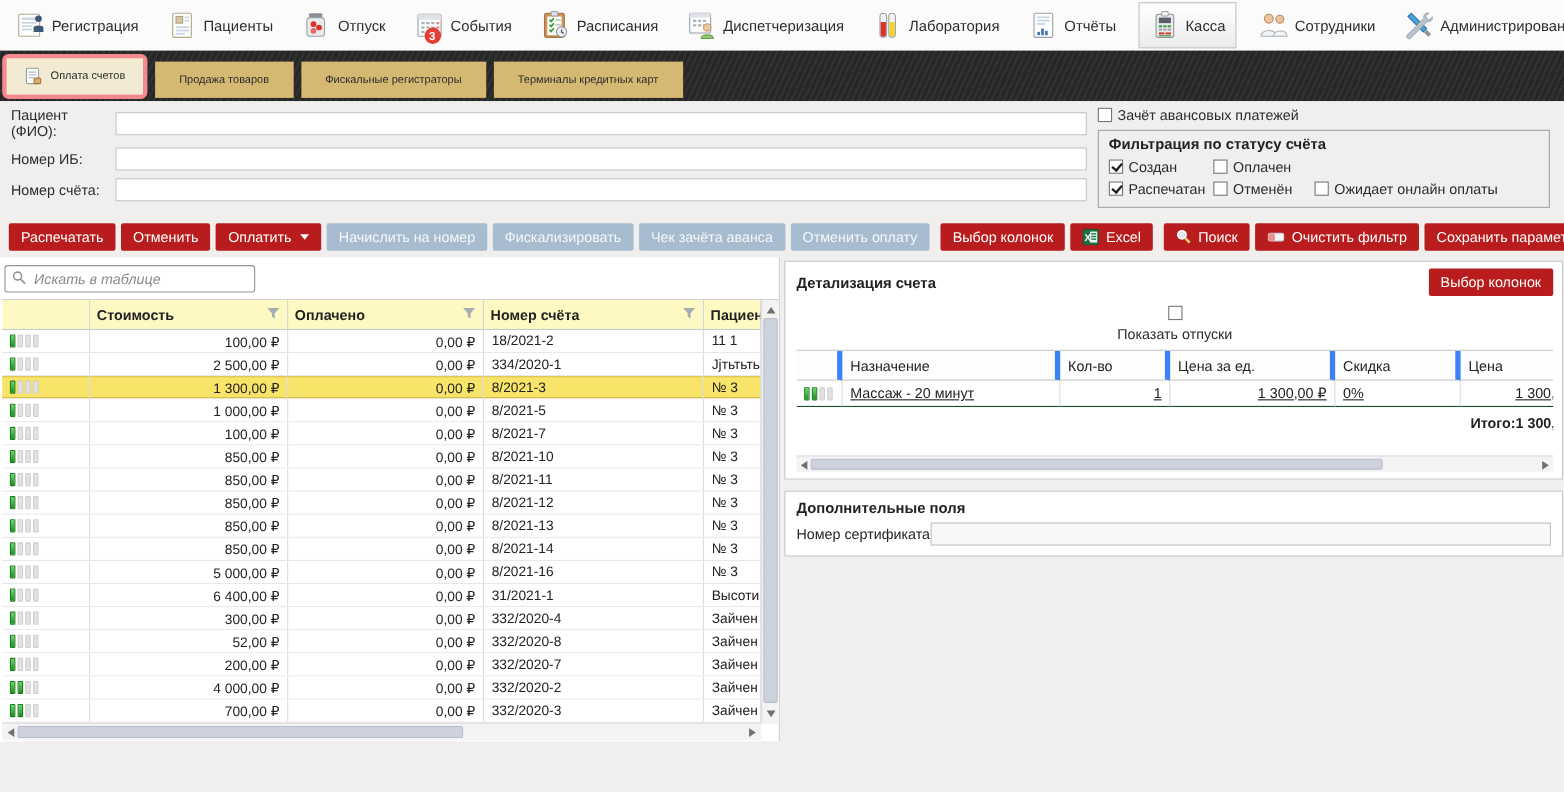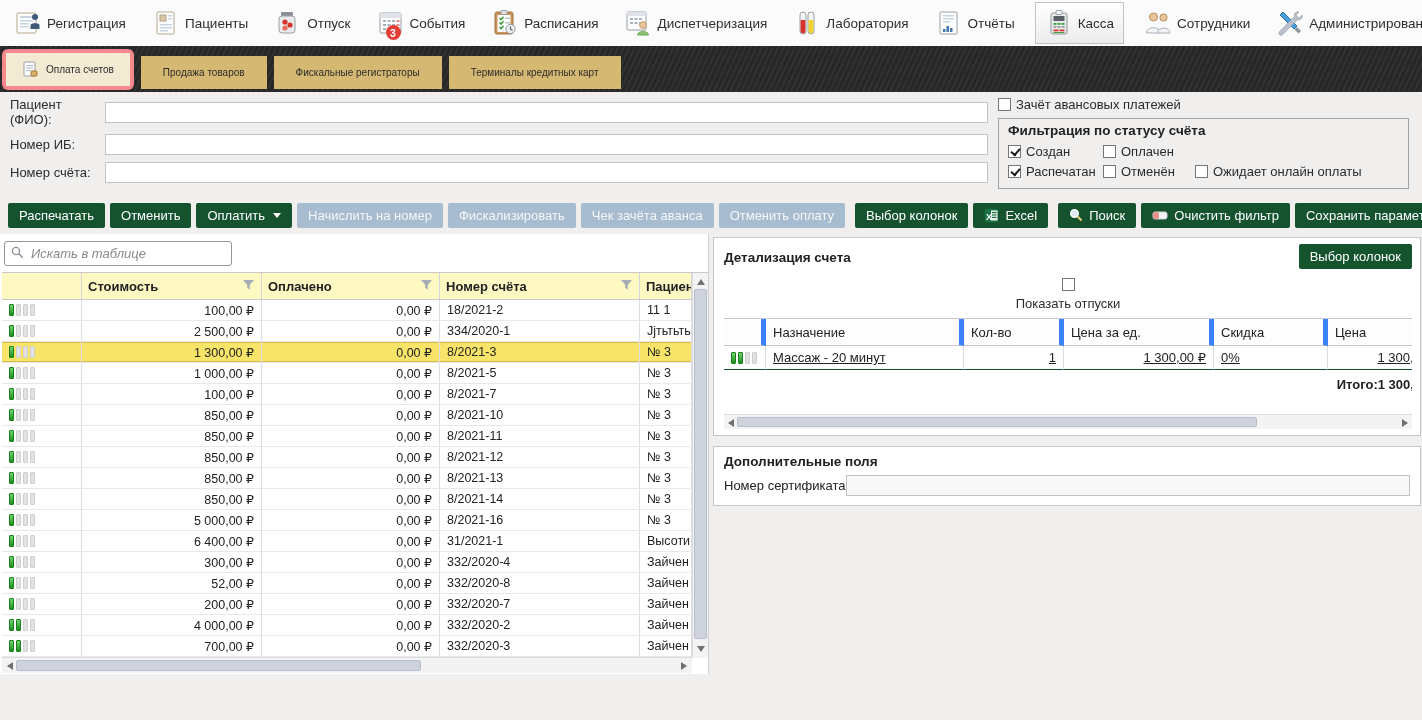--- a/index.html
+++ b/index.html
@@ -41,7 +41,7 @@
   .gb-col2 { width:92px; }
   
   .actions { height:38px; display:flex; align-items:center; padding:0 8px; gap:5px; background:#f0efee; }
-  .btn { background:#14532d; color:#fff; height:25px; display:flex; align-items:center; gap:6px; padding:0 11px; font-size:13px; border-radius:2px; cursor:pointer; white-space:nowrap; }
+  .btn { background:#b91c1c; color:#fff; height:25px; display:flex; align-items:center; gap:6px; padding:0 11px; font-size:13px; border-radius:2px; cursor:pointer; white-space:nowrap; }
   .btn.disabled { background:#a7bccf; color:#f4f7fa; cursor:default; }
   .btn .caret { width:0; height:0; border-left:4px solid transparent; border-right:4px solid transparent; border-top:5px solid #fff; margin-left:2px; }
   .btn svg { display:block; }

